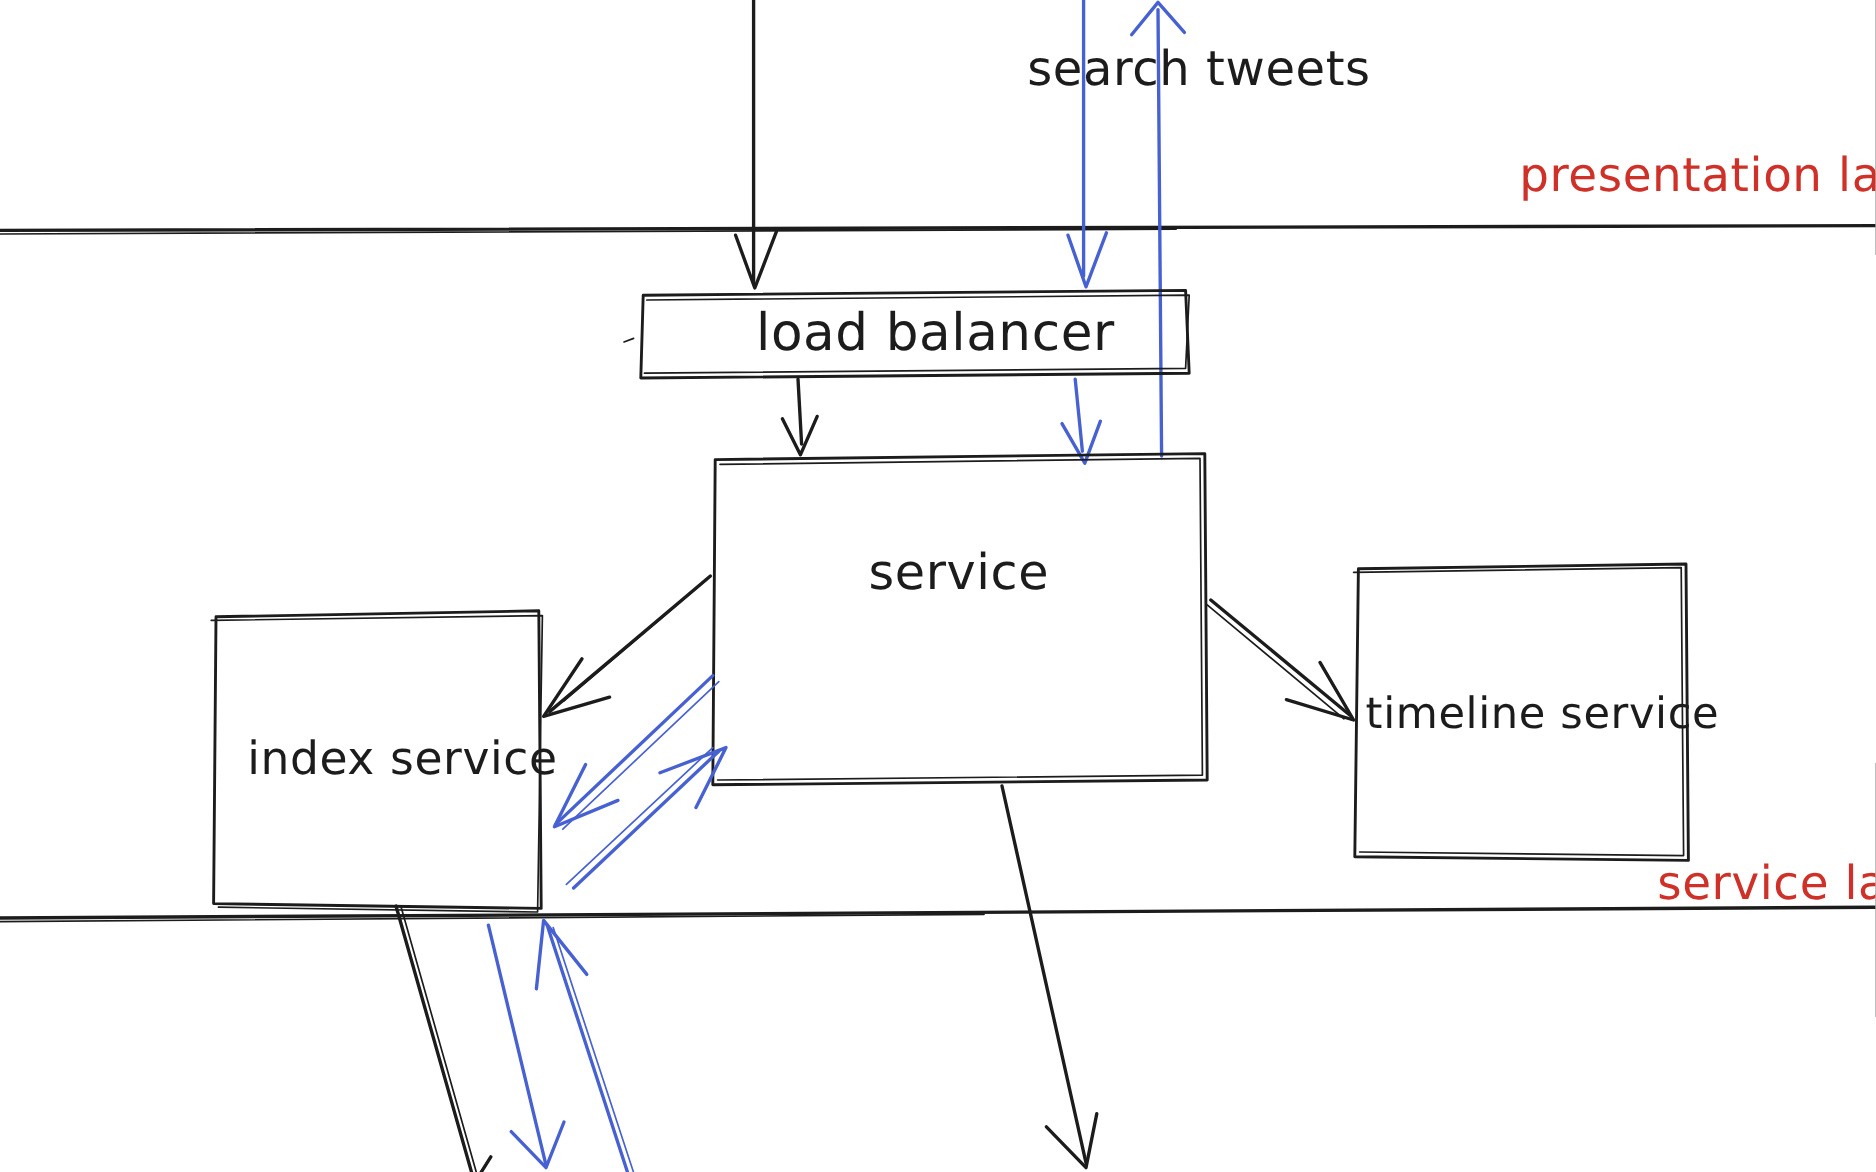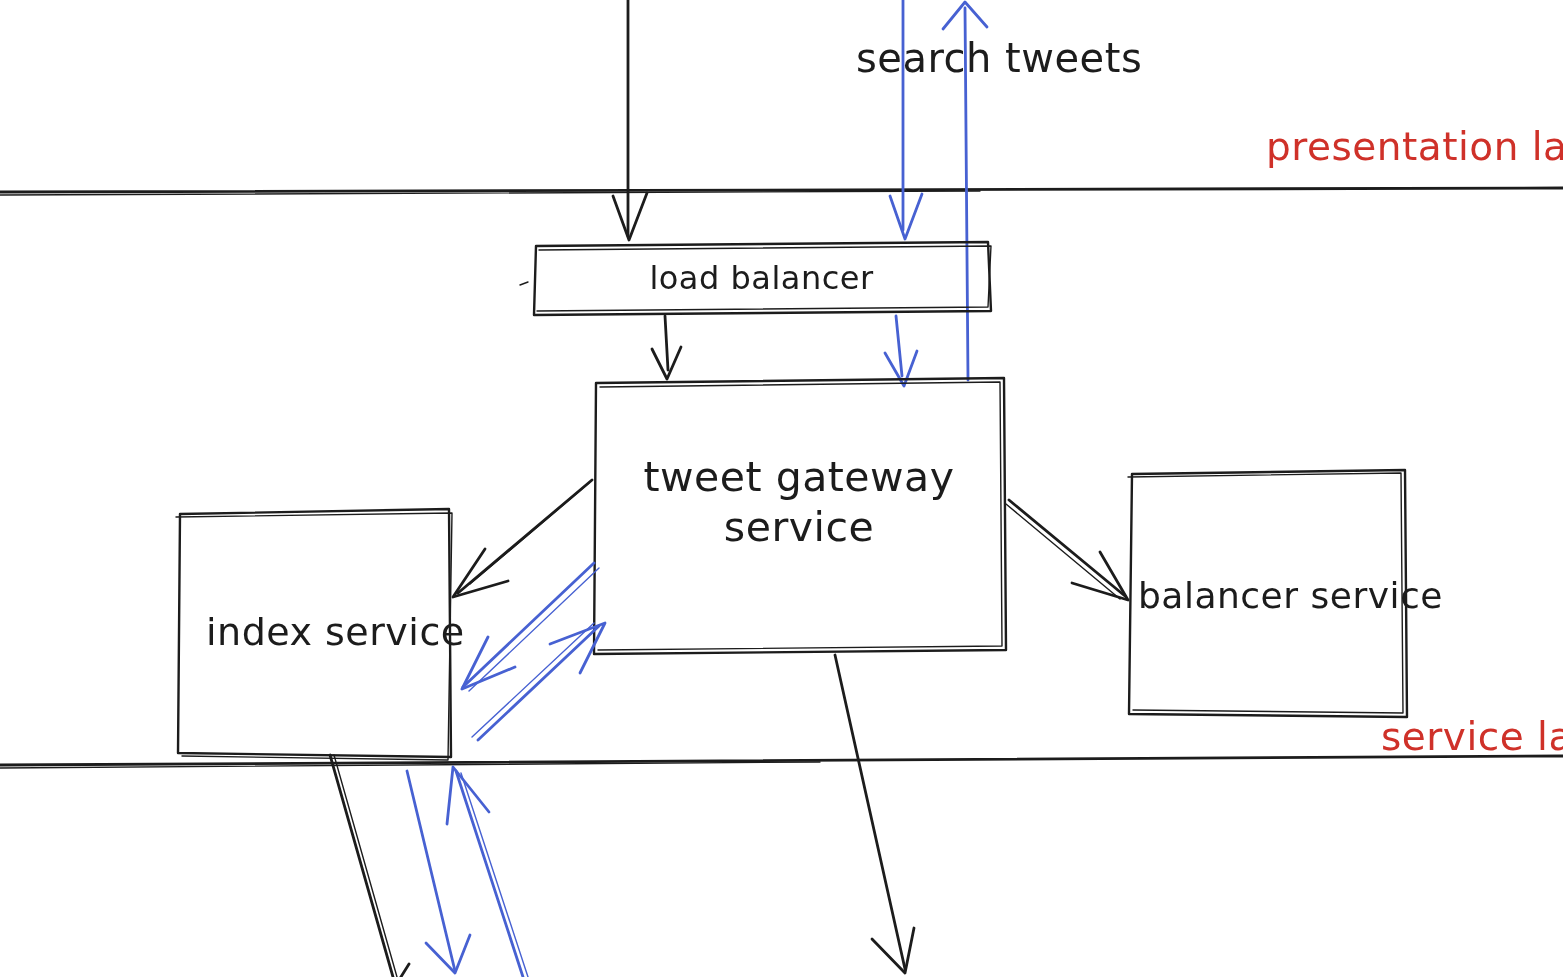--- a/index.html
+++ b/index.html
@@ -148,7 +148,7 @@
 
   <div class="label red" style="left:1381px;top:714px;font-size:39px;">service la</div>
 
-  <div class="label node-label-center" style="left:534px;top:242px;width:455px;height:71px;font-size:32px;">
+  <div class="label node-label-center" style="left:552px;top:242px;width:455px;height:71px;font-size:43px;">
     <span>load balancer</span>
   </div>
 

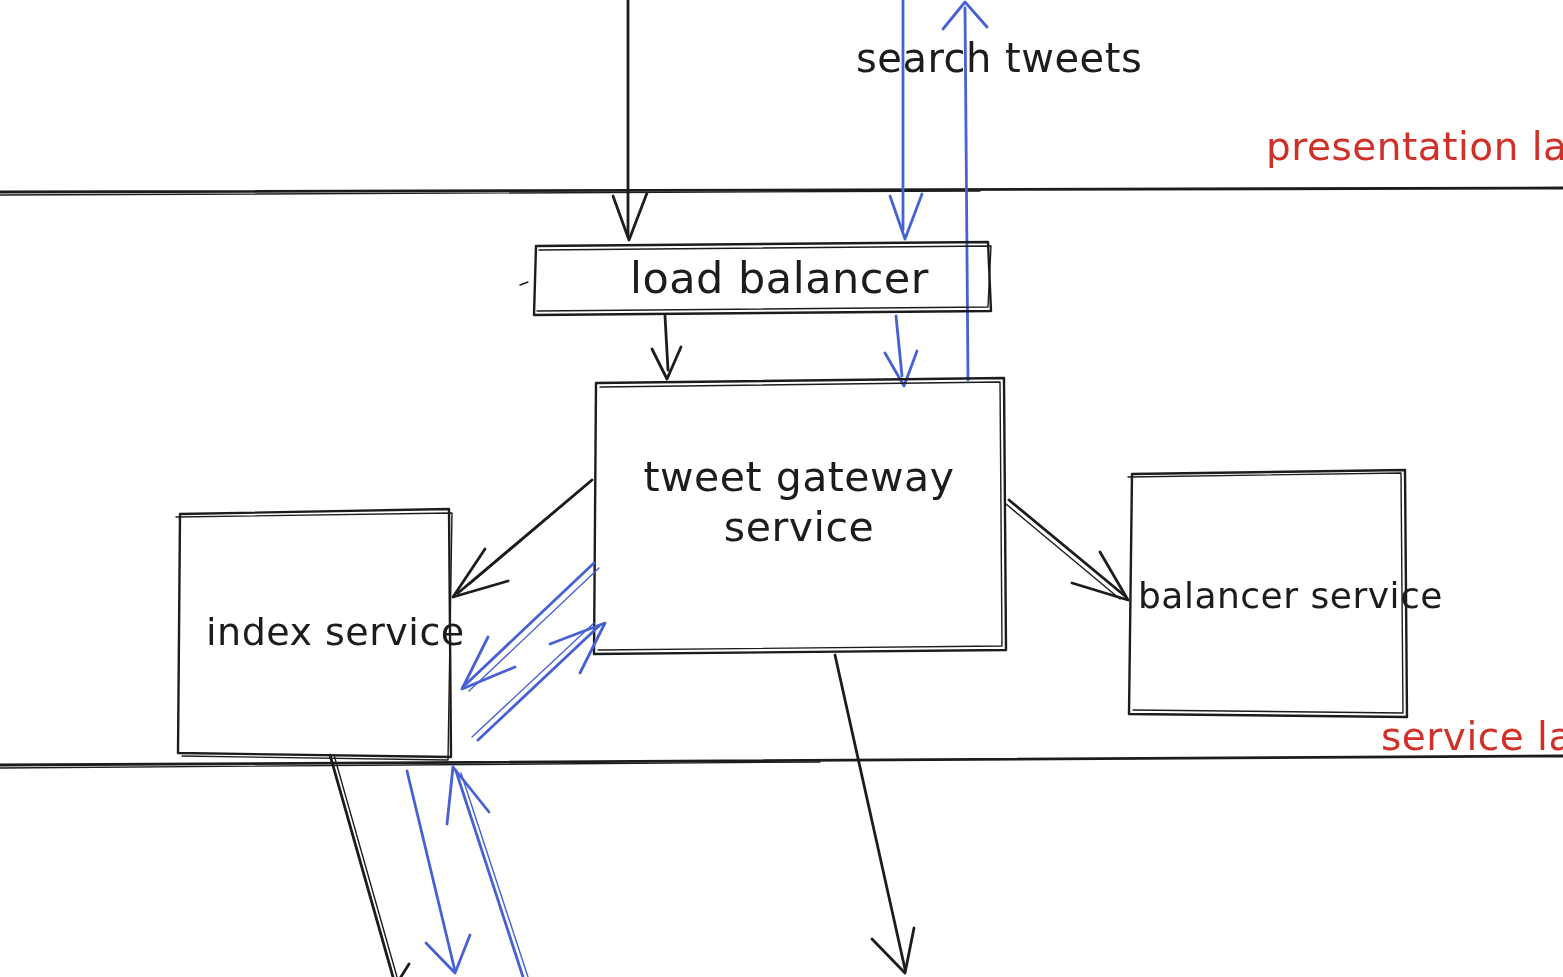--- a/index.html
+++ b/index.html
@@ -153,7 +153,6 @@
   </div>
 
   <div class="label" style="left:593px;top:452px;width:412px;text-align:center;font-size:41px;line-height:50px;">
-    <div>tweet gateway</div>
     <div>service</div>
   </div>
 

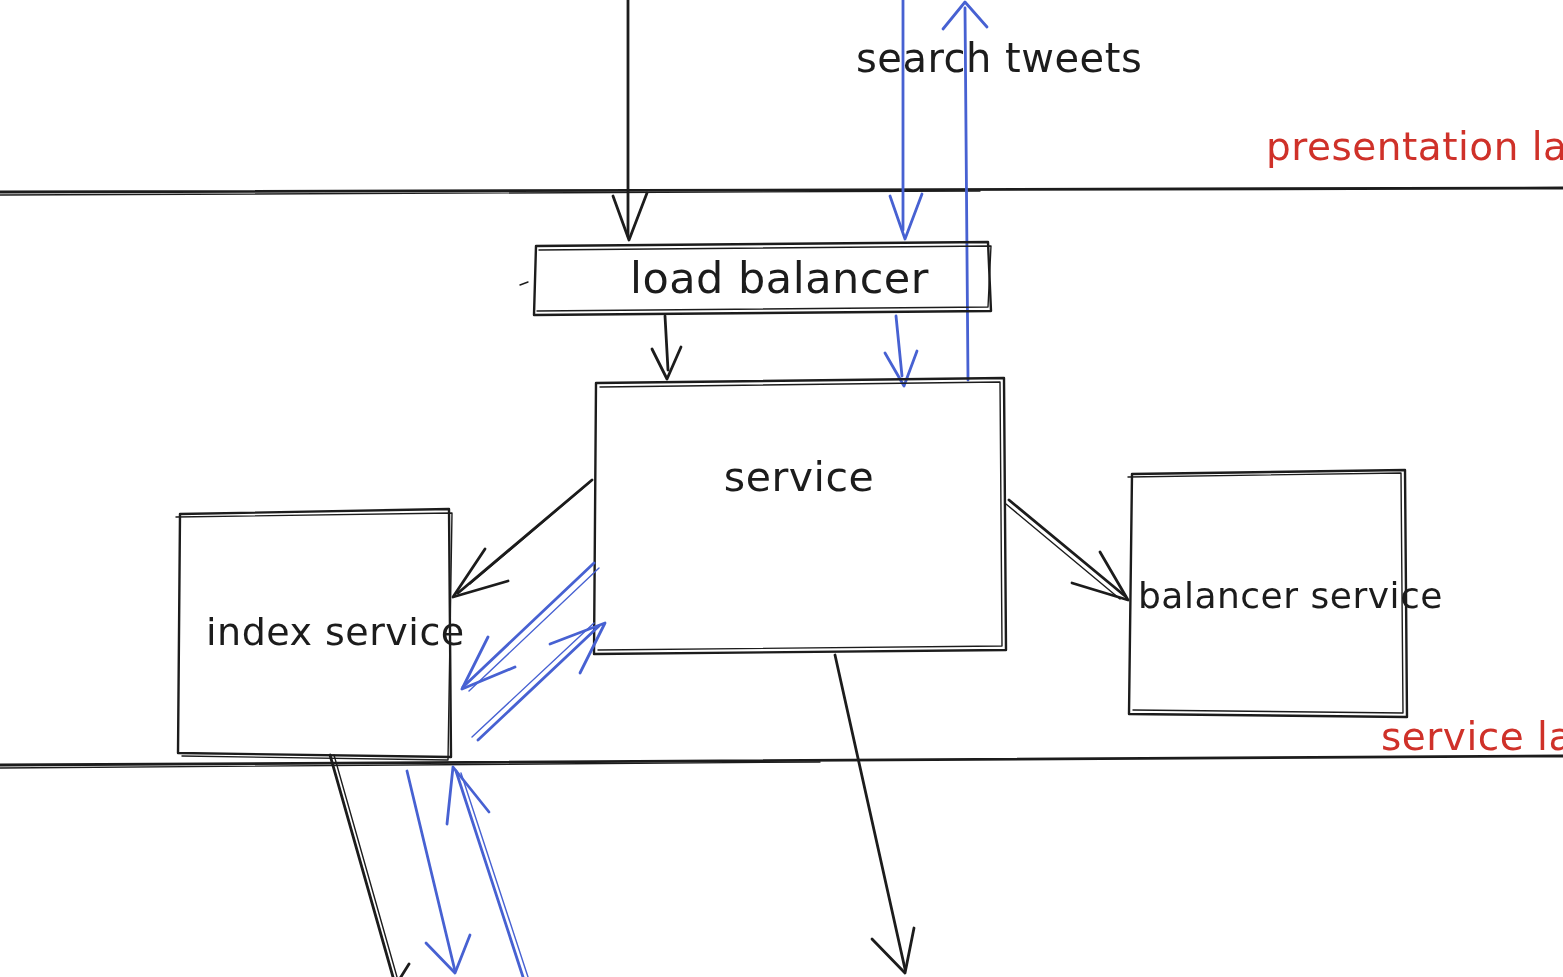--- a/index.html
+++ b/index.html
@@ -158,7 +158,7 @@
 
   <div class="label" style="left:206px;top:610px;font-size:38px;">index service</div>
 
-  <div class="label" style="left:1138px;top:575px;font-size:36px;">balancer service</div>
+  <div class="label" style="left:1138px;top:575px;font-size:36px;">timeline service</div>
 
 </div>
 

